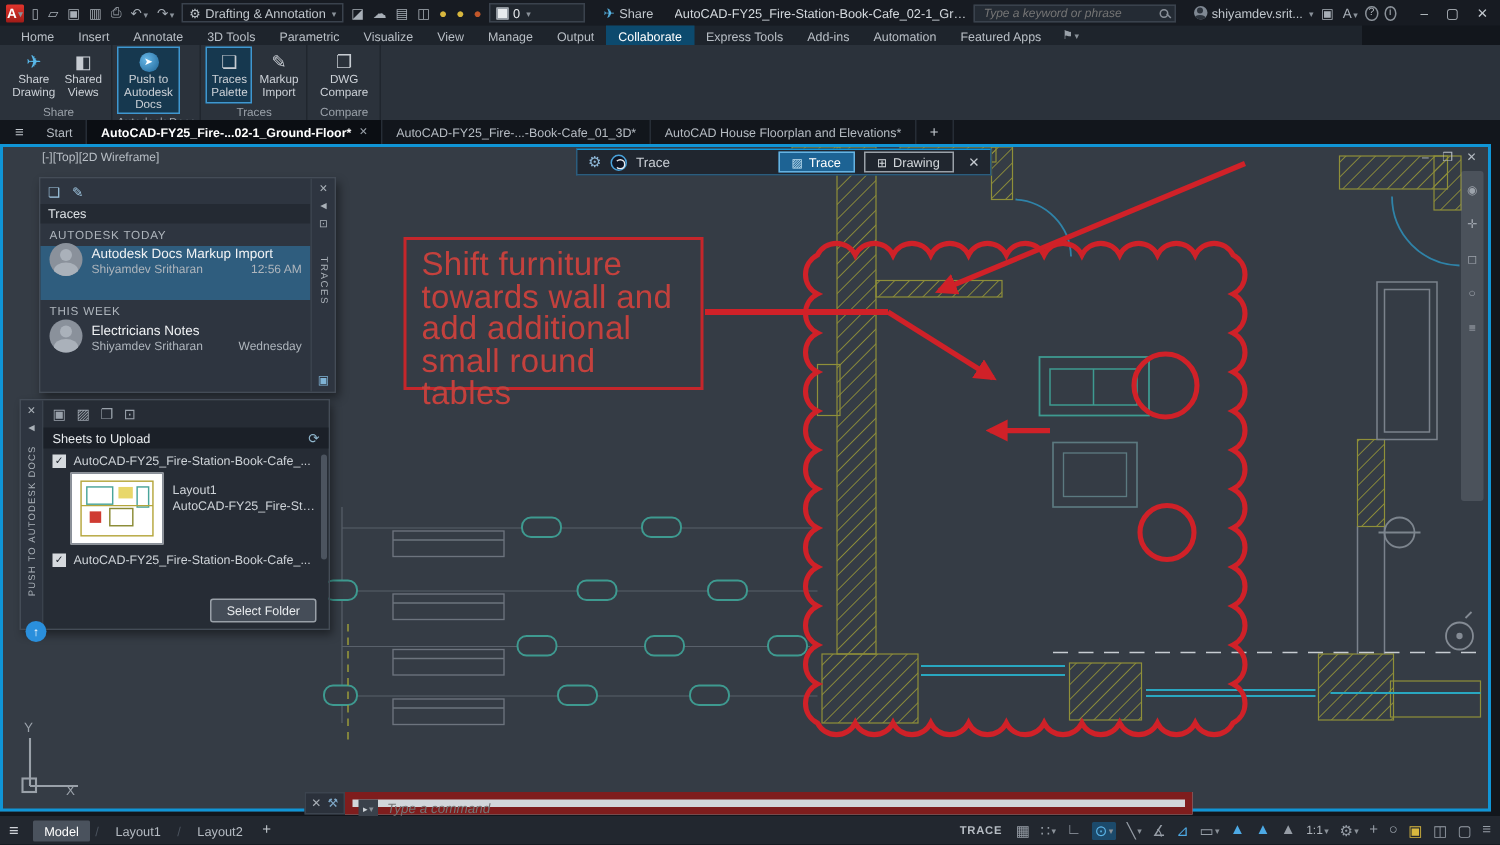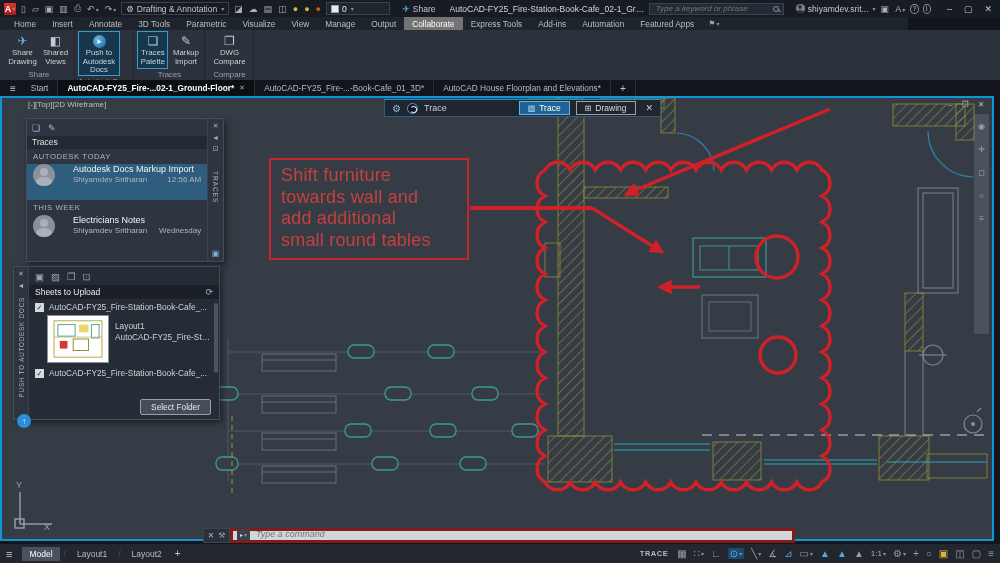--- a/index.html
+++ b/index.html
@@ -38,7 +38,7 @@
   .rtabs{position:absolute;left:0;top:17px;width:908px;height:13px;background:#1e242c;
          display:flex;align-items:stretch;font-size:8.3px;padding-left:6px}
   .rtab{padding:1px 8px;color:#b9bfc6;display:flex;align-items:center}
-  .rtab.active{background:#737373;color:#fff}
+  .rtab.active{background:#0c4a6e;color:#fff}
   .flagic{display:flex;align-items:center;margin-left:6px;color:#9aa1a9;font-size:8px}
   
   .panels{position:absolute;left:0;top:30px;width:1000px;height:50px;background:#2b323b;

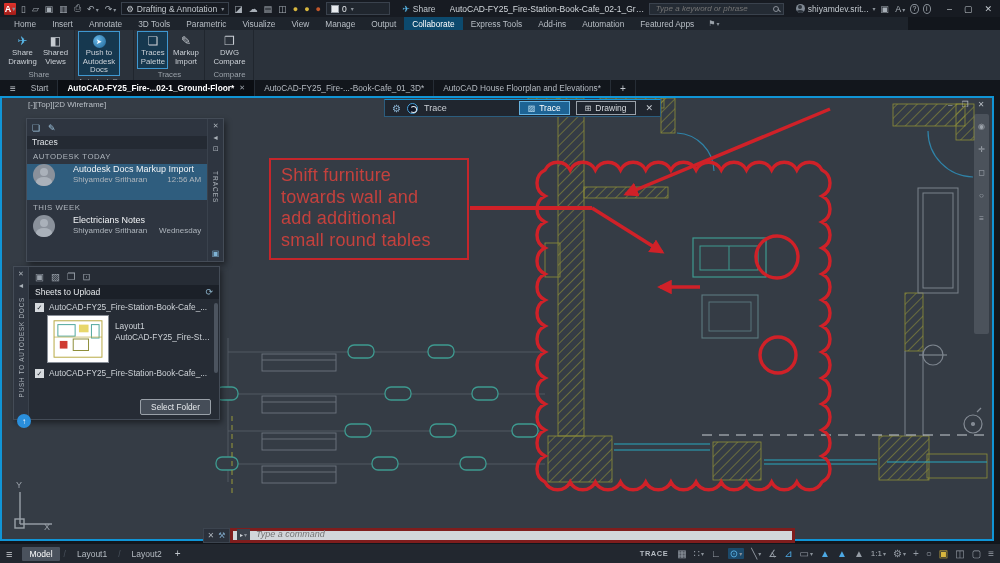--- a/index.html
+++ b/index.html
@@ -89,7 +89,7 @@
   .tpal-icons{height:17px;display:flex;align-items:center;gap:8px;padding:0 5px;color:#9fc6e0;font-size:9px}
   .tpal-title{height:13px;background:#242a33;color:#dfe3e7;padding:1px 5px 0}
   .tsec{height:15px;display:flex;align-items:center;padding:0 6px;color:#aeb5bc;font-size:7.8px;letter-spacing:.5px}
-  .titem{height:36px;display:flex;align-items:flex-start;gap:18px;padding:0 6px}
+  .titem{height:36px;display:flex;align-items:flex-end;gap:6px;padding:16px 6px}
   .titem.sel{background:#2f5d7e}
   .tava{width:22px;height:22px;border-radius:50%;background:#8a919b;position:relative;overflow:hidden;flex:none}
   .tava::before{content:"";position:absolute;left:7px;top:4px;width:8px;height:8px;border-radius:50%;background:#aab1ba}

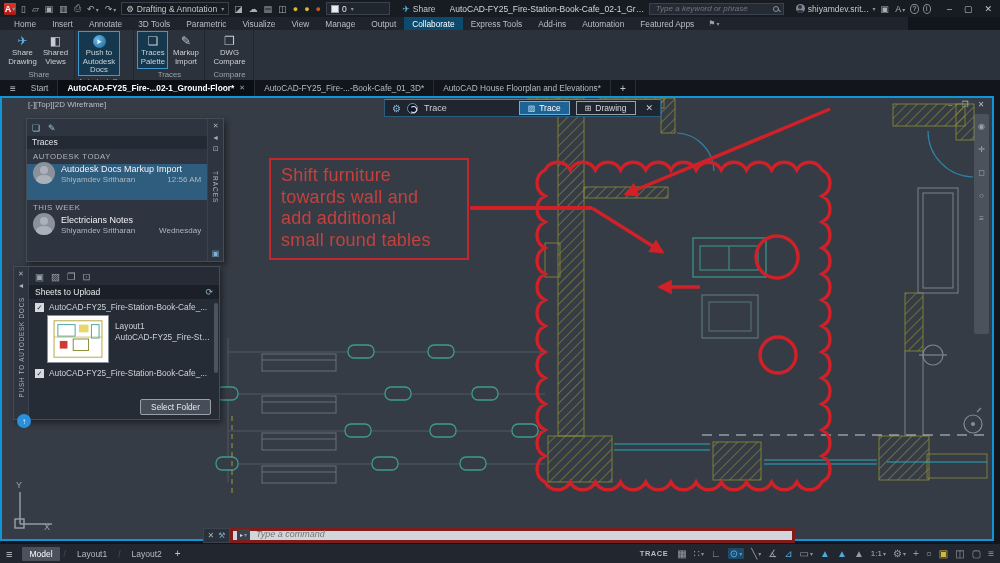--- a/index.html
+++ b/index.html
@@ -125,7 +125,7 @@
          color:#fff;font-size:8px;display:flex;align-items:center;justify-content:center;z-index:8}
   
   .note{position:absolute;left:269px;top:158px;width:200px;height:102px;border:2.5px solid #c5262b;
-        padding:5px 10px;z-index:6;color:#c4413d;font-size:18px;line-height:21.5px;letter-spacing:.2px}
+        padding:5px 10px;z-index:6;color:#c4413d;font-size:22px;line-height:21.5px;letter-spacing:.2px}
   
   .cmd{position:absolute;left:203px;top:528px;width:592px;height:15px;display:flex;z-index:9}
   .cmdgrip{width:27px;background:#2b313b;border:1px solid #3c444f;display:flex;align-items:center;

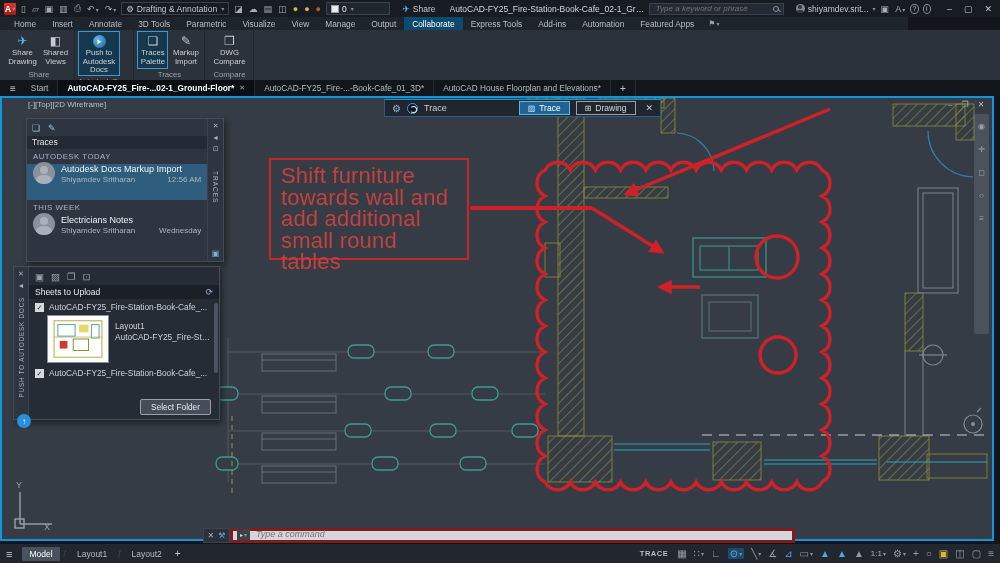--- a/index.html
+++ b/index.html
@@ -131,7 +131,7 @@
   .cmdgrip{width:27px;background:#2b313b;border:1px solid #3c444f;display:flex;align-items:center;
            justify-content:center;gap:4px;font-size:8px}
   .cmdgrip .x{color:#aab1b8}.cmdgrip .w{color:#7fa8c8}
-  .cmdmain{flex:1;background:#d2d6da;border:3px solid #7f1d1d;display:flex;align-items:flex-end;gap:4px;padding:0 4px}
+  .cmdmain{flex:1;background:#d2d6da;border:5px solid #7f1d1d;display:flex;align-items:flex-start;gap:4px;padding:0 4px}
   .cmdico{width:13px;height:11px;background:#3a414b;color:#cfd4d9;font-size:6px;display:flex;align-items:center;justify-content:center}
   .cmdmain input{flex:1;border:none;outline:none;background:transparent;font-style:italic;font-size:9px;
                  color:#4a505a;font-family:"Liberation Sans",sans-serif}

